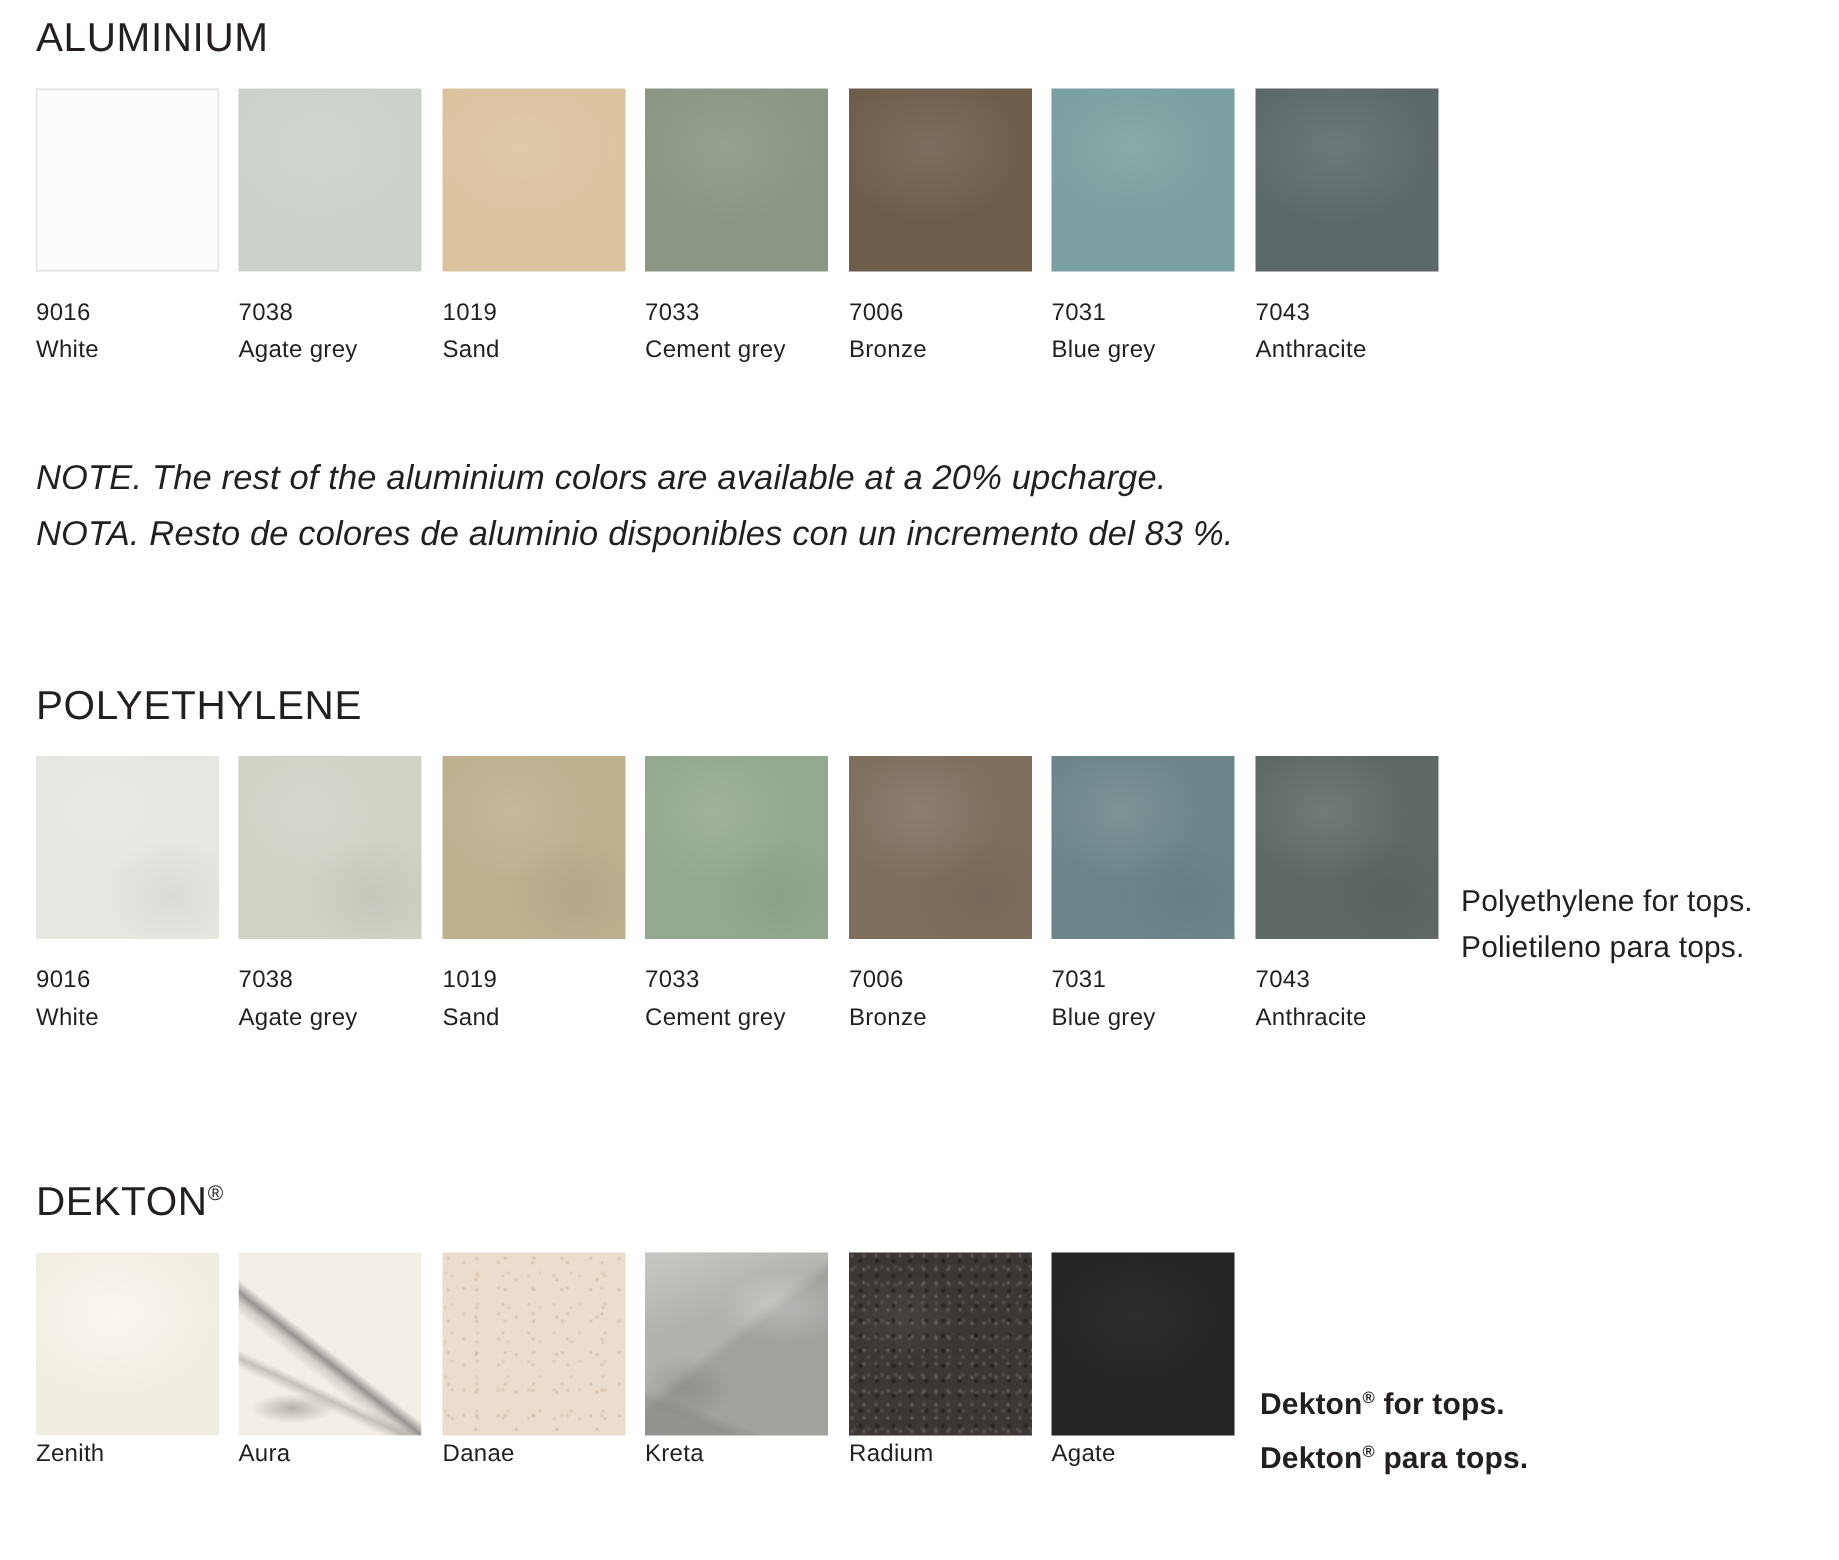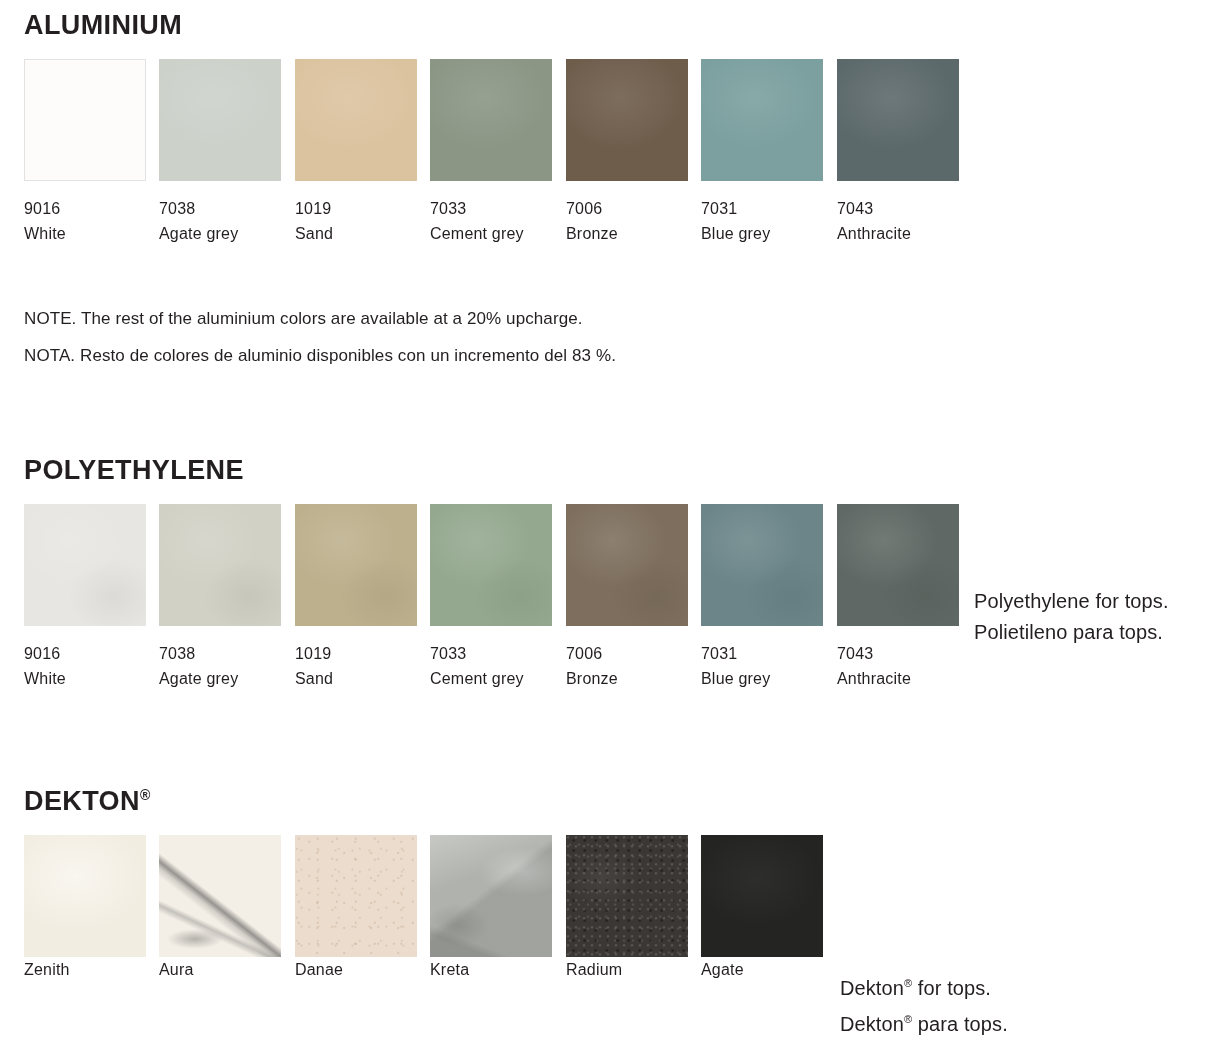--- a/index.html
+++ b/index.html
@@ -34,7 +34,7 @@
     left: 24px;
     top: 10px;
     font-size: 27px;
-    font-weight: 700;
+    font-weight: 400;
     letter-spacing: 0.4px;
     color: #231f20;
     white-space: nowrap;

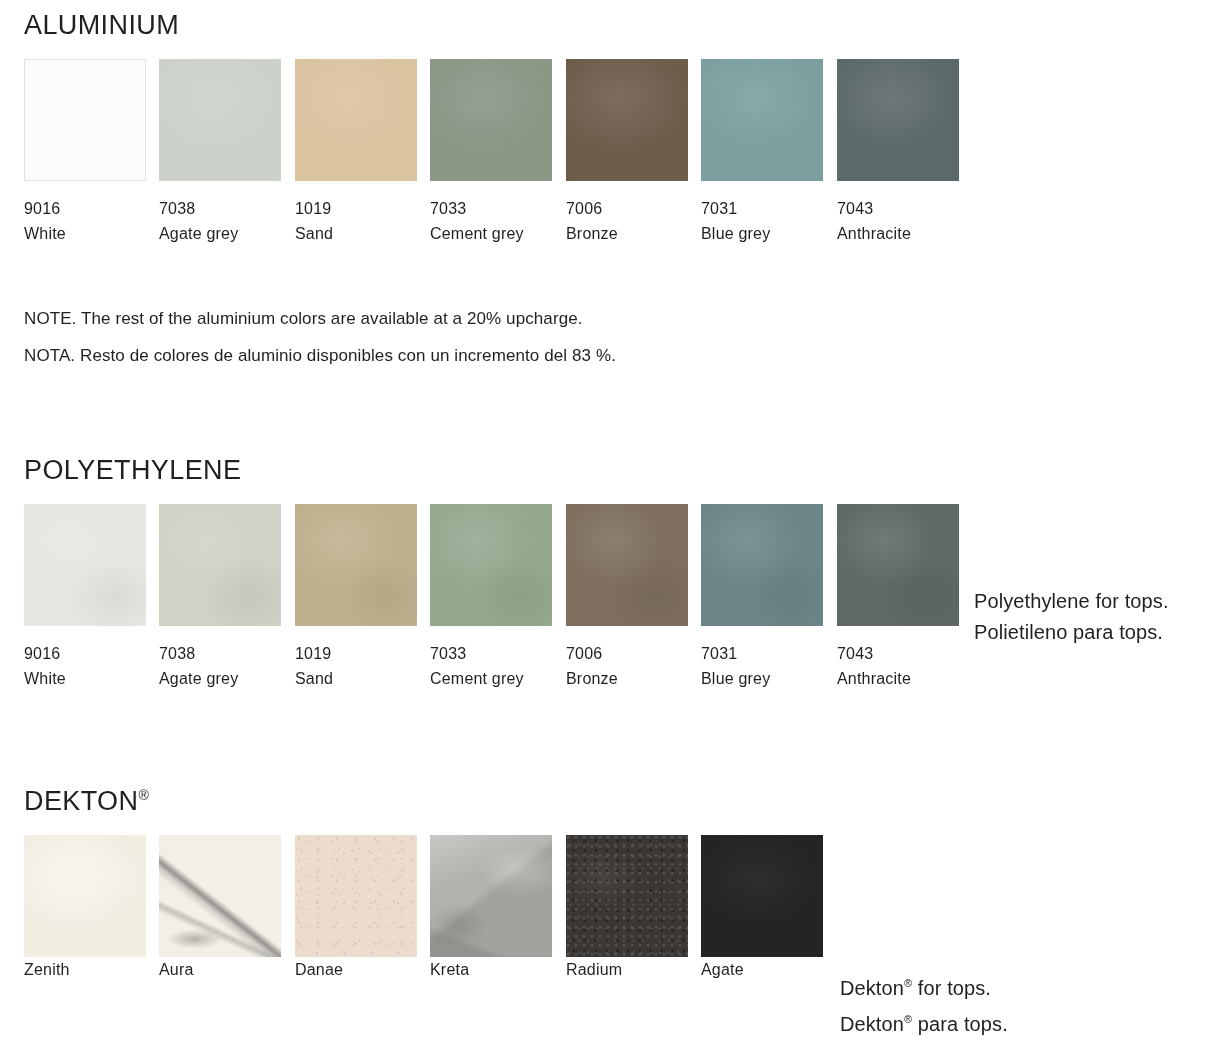--- a/index.html
+++ b/index.html
@@ -97,11 +97,12 @@
     width: 900px;
   }
   .note-line {
-    font-size: 17px;
+    font-size: 23px;
     line-height: 37px;
     color: #231f20;
     letter-spacing: 0.1px;
     white-space: nowrap;
+    font-style: italic;
   }
 
   

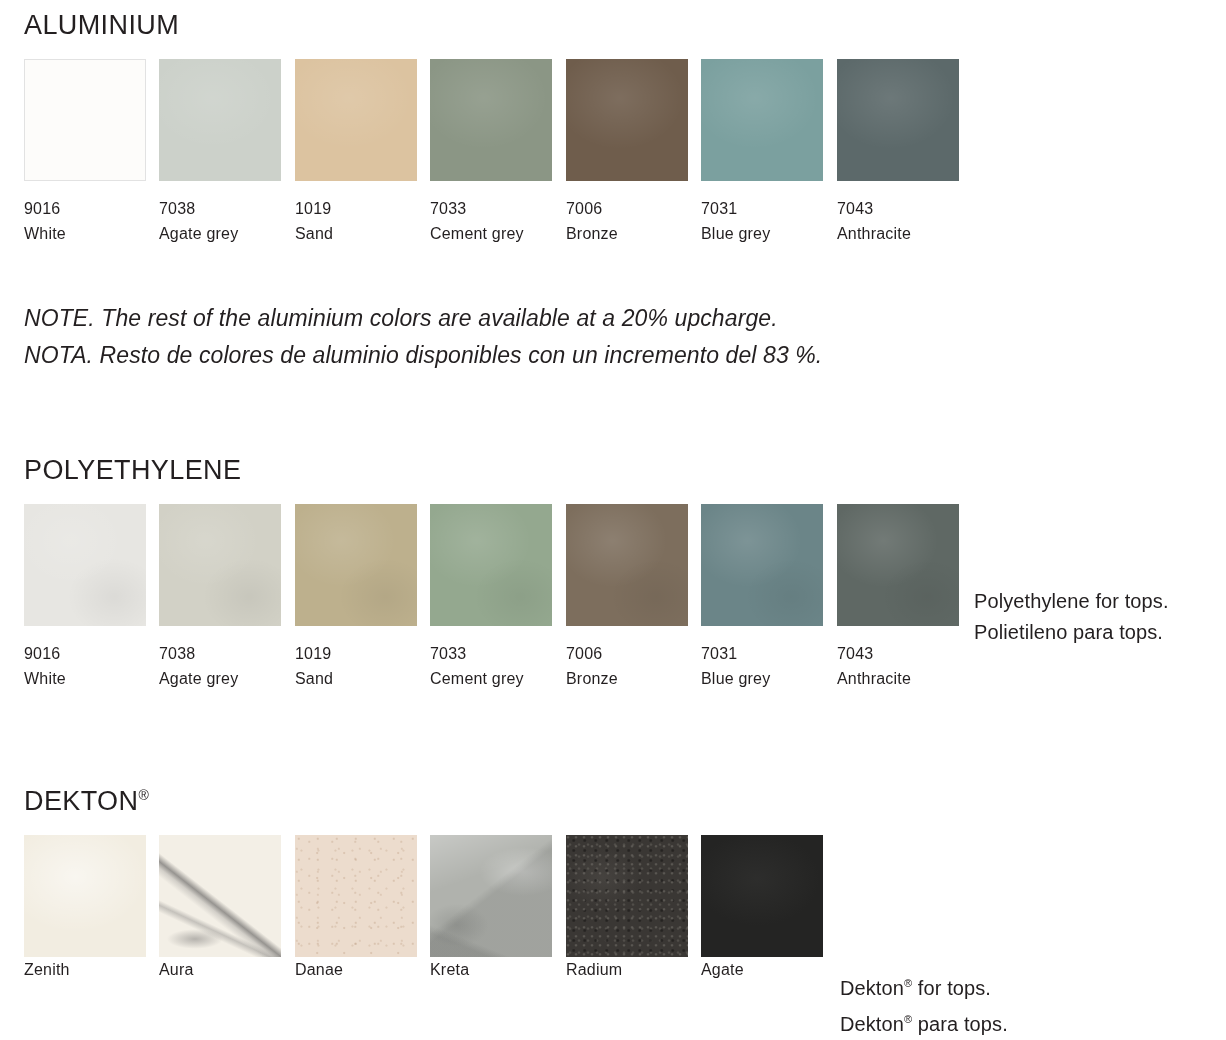--- a/index.html
+++ b/index.html
@@ -122,7 +122,7 @@
     vertical-align: super;
   }
   #caption-polyethylene { left: 974px; top: 586px; }
-  #caption-dekton       { left: 840px; top: 968px; }
+  #caption-dekton       { left: 840px; top: 917px; font-weight: bold; }
 
   
   .tex-aura::after {

